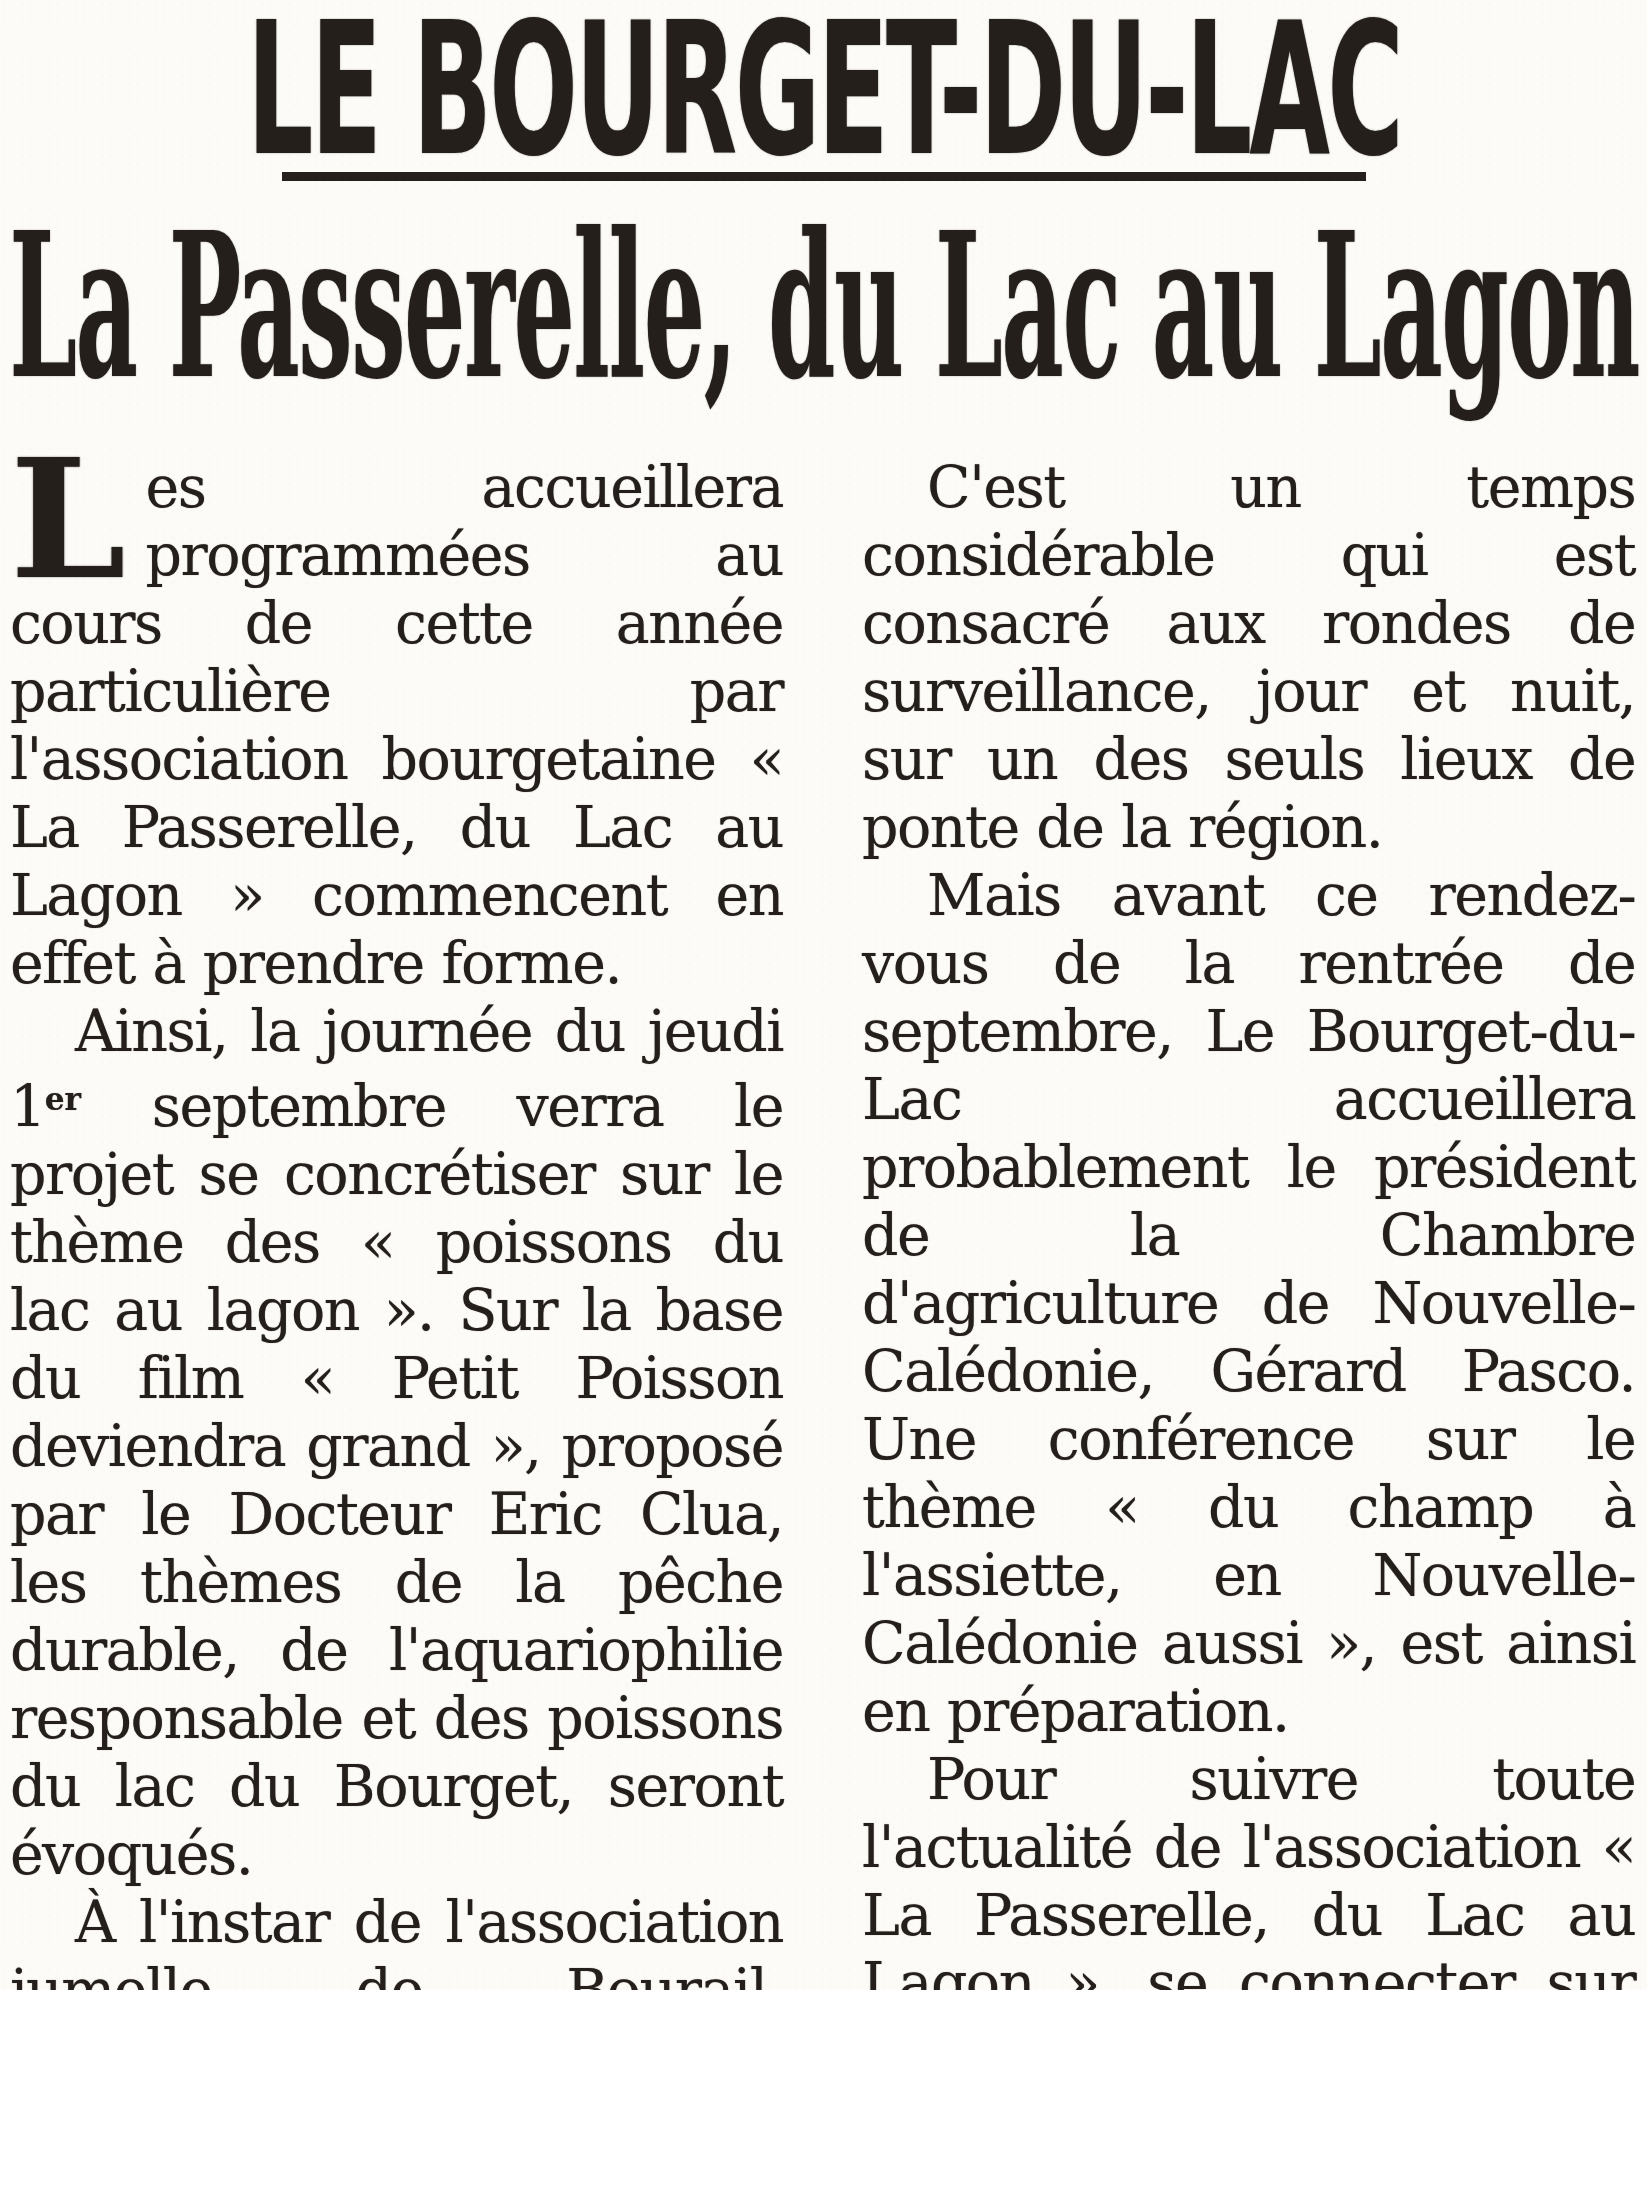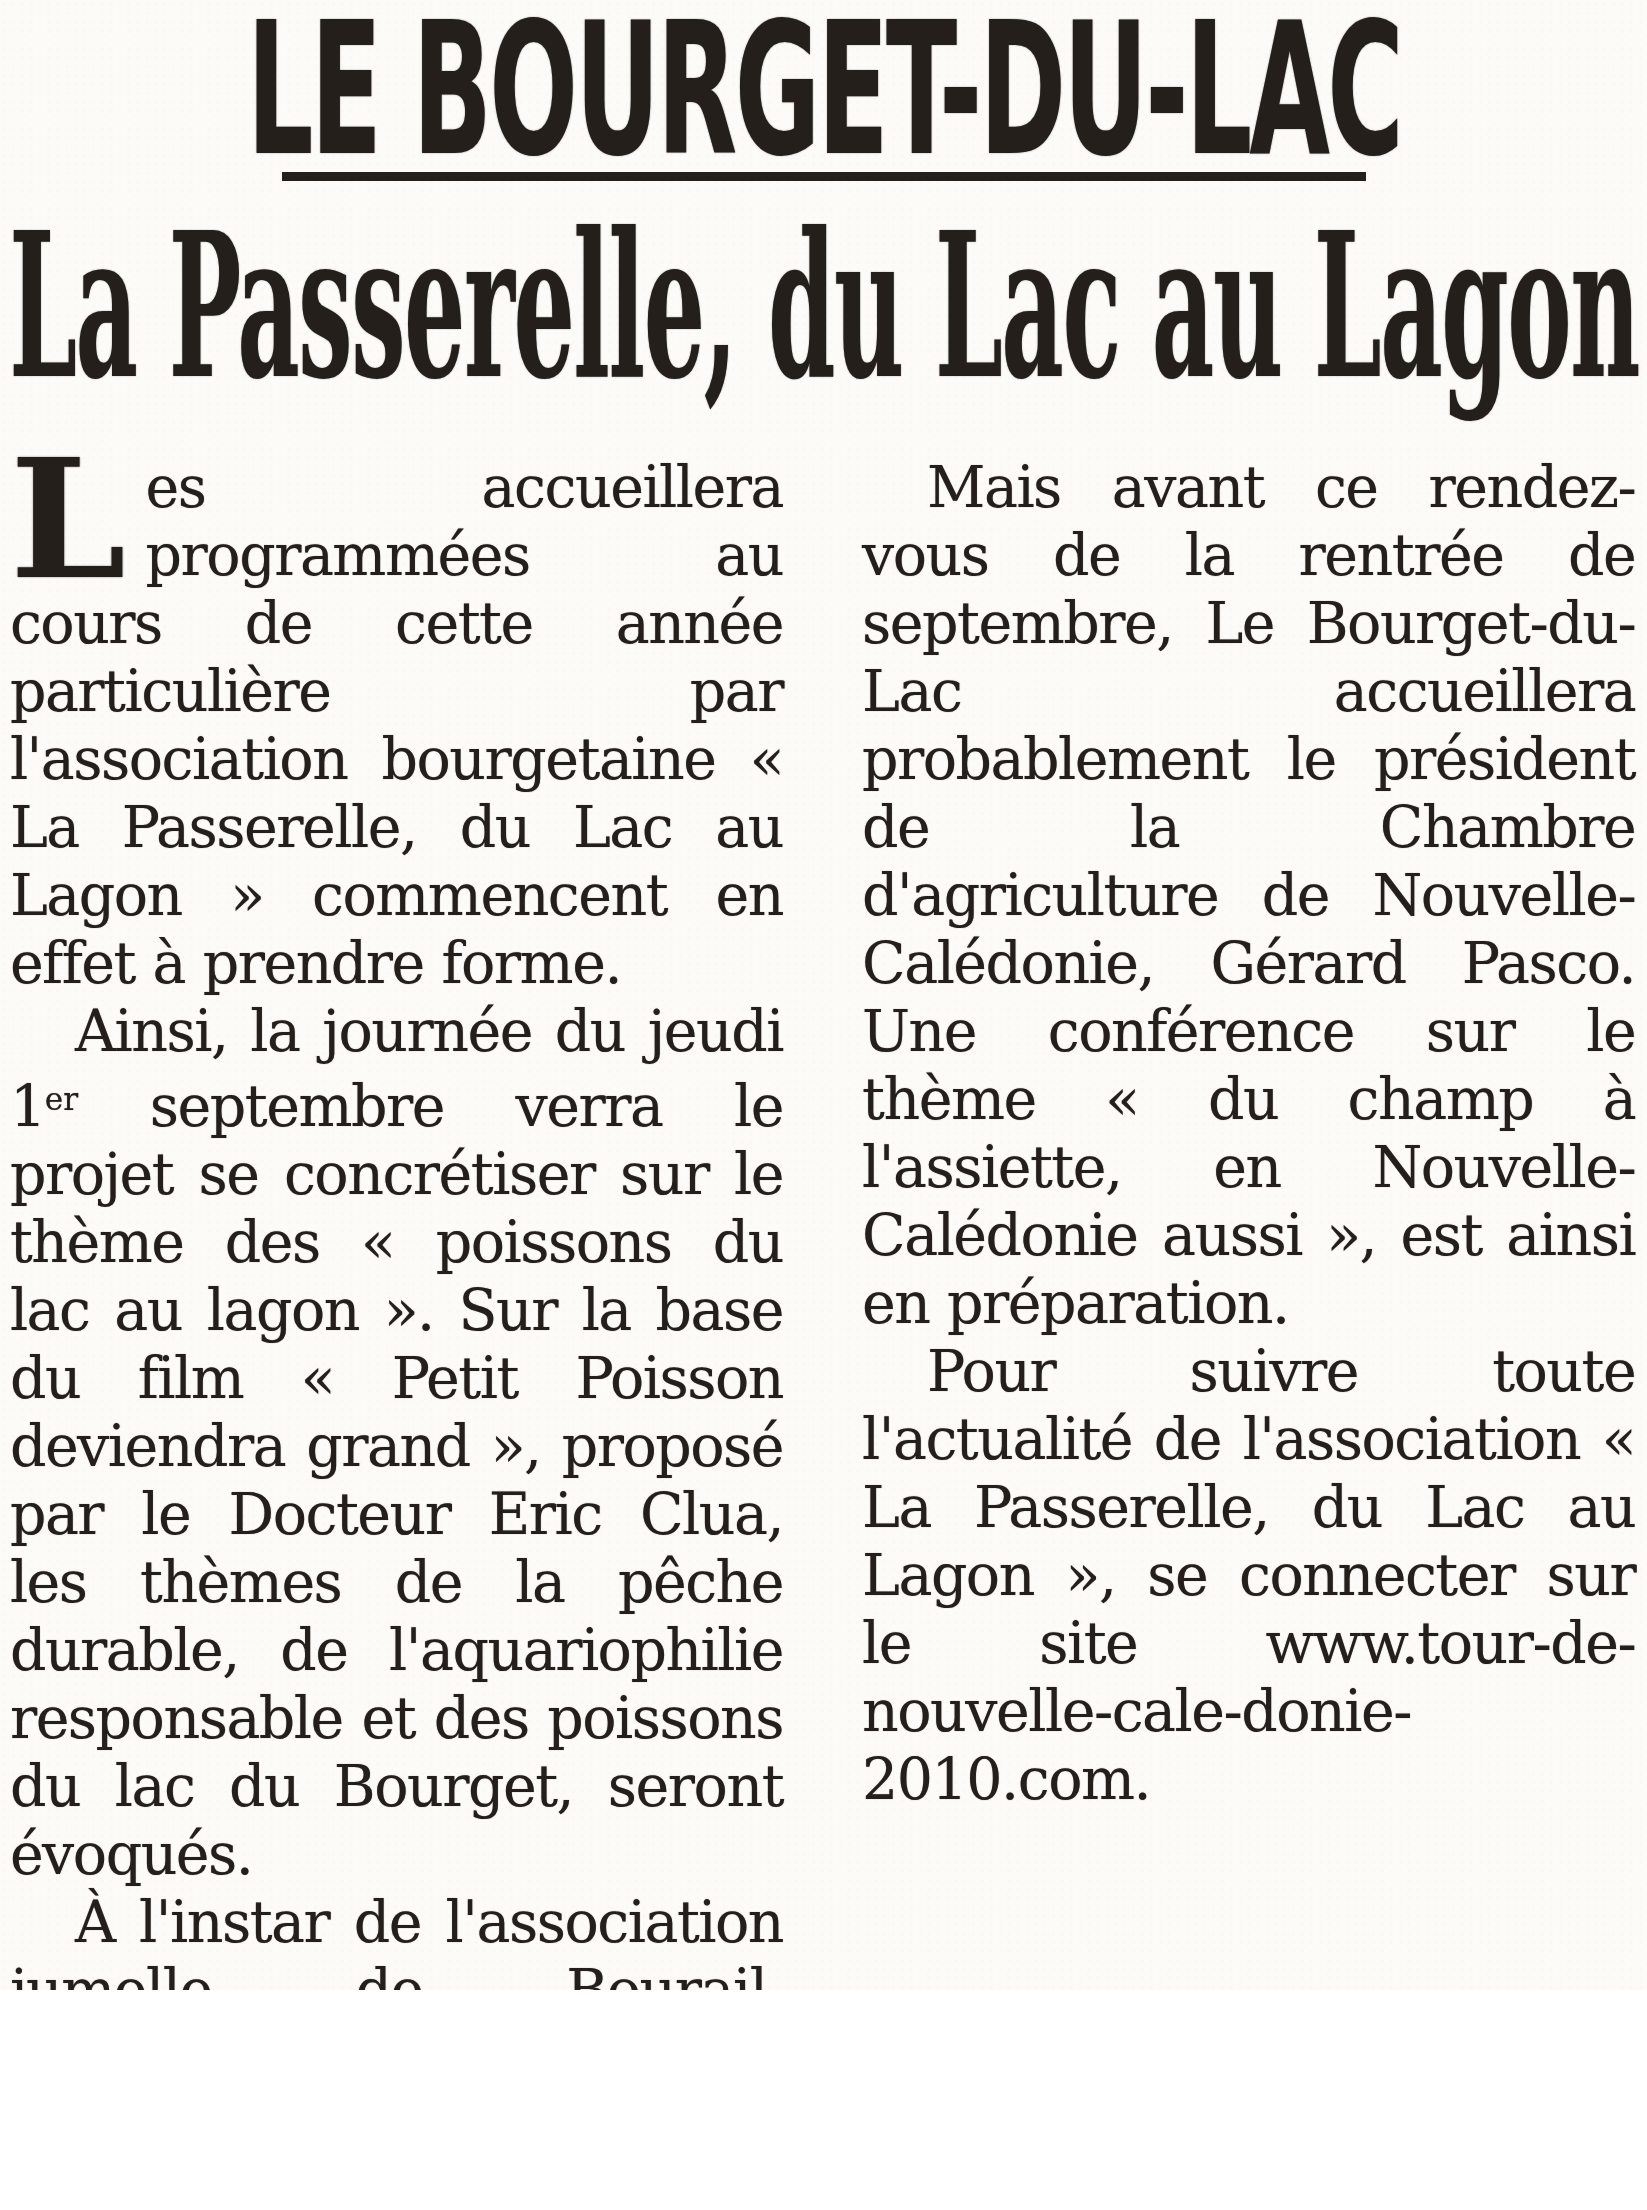--- a/index.html
+++ b/index.html
@@ -134,6 +134,7 @@
       </div>
     <div class="col" id="col-right">
       <div class="end-mark"></div>
+        <p class="para indent"><span>C'est un temps considérable qui est consacré aux rondes de surveillance, jour et nuit, sur un des seuls lieux de ponte de la région.</span></p>
         <p class="para indent"><span>Mais avant ce rendez-vous de la rentrée de septembre, Le Bourget-du-Lac accueillera probablement le président de la Chambre d'agriculture de Nouvelle-Calédonie, Gérard Pasco. Une conférence sur le thème « du champ à l'assiette, en Nouvelle-Calédonie aussi », est ainsi en préparation.</span></p>
         <p class="para indent"><span>Pour suivre toute l'actualité de l'association « La Passerelle, du Lac au Lagon », se connecter sur le site www.tour-de-nouvelle-cale-donie-2010.com.</span></p>
       </div>

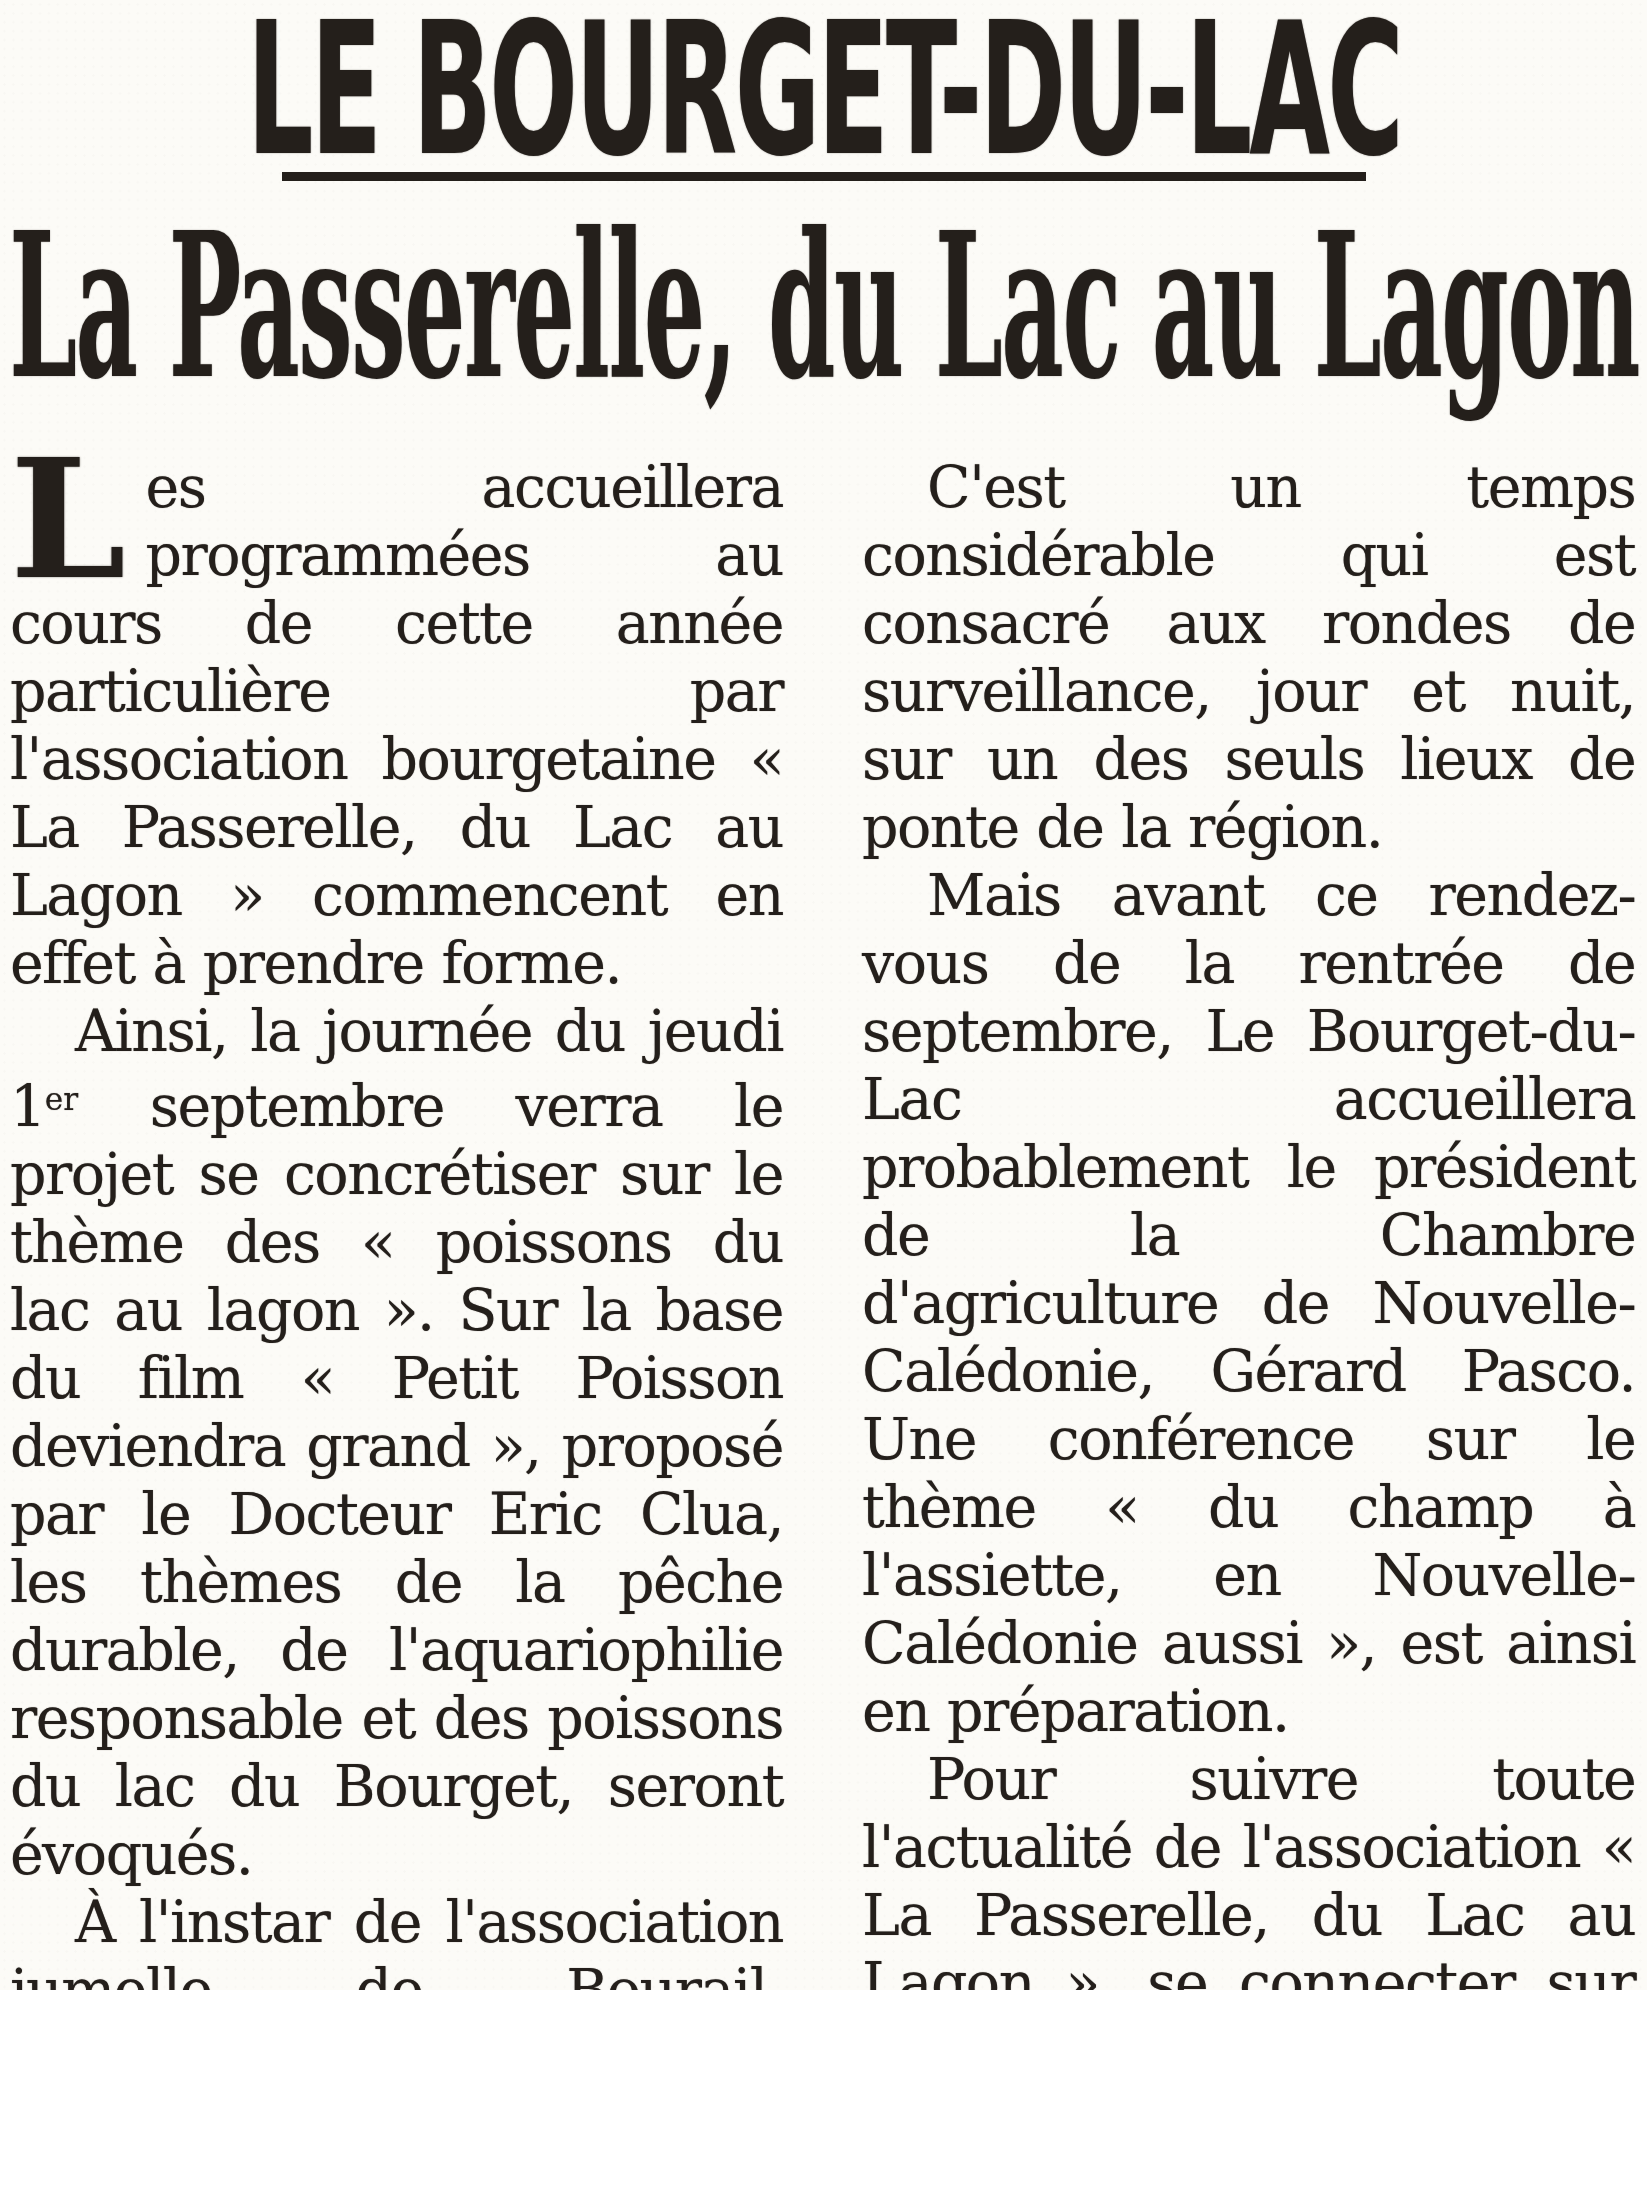--- a/index.html
+++ b/index.html
@@ -97,6 +97,7 @@
     font-size: 0.55em;
     vertical-align: 0.5em;
     letter-spacing: 0;
+    font-weight: bold;
   }
 
   

